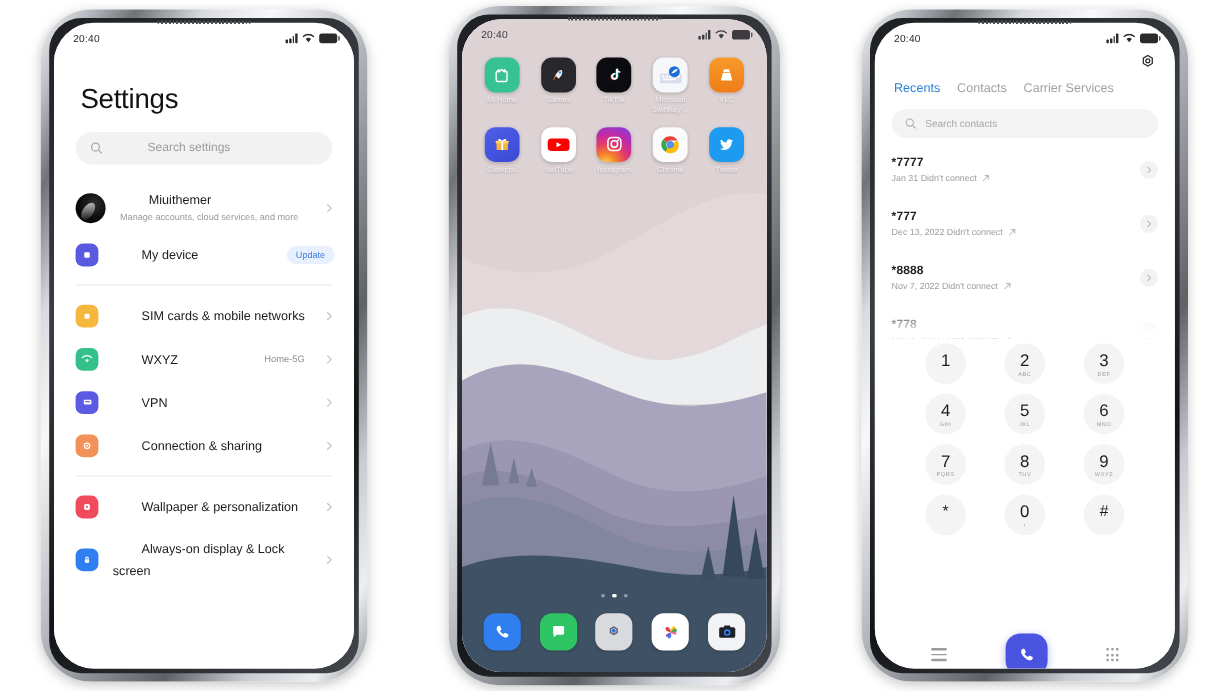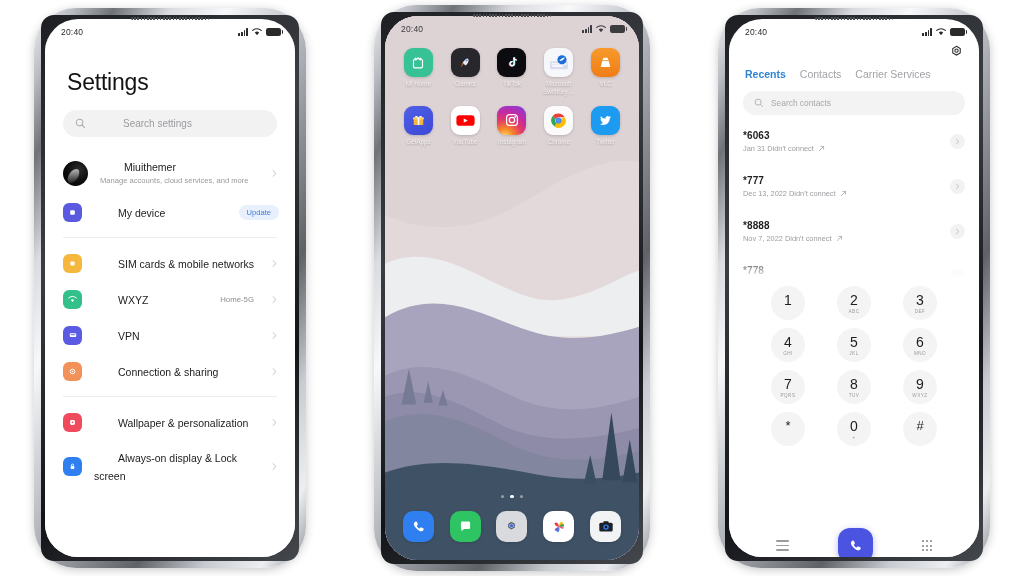--- a/index.html
+++ b/index.html
@@ -34,7 +34,7 @@
   .phone-inner {
     position: relative;
     width: 100%; height: 100%;
-    border-radius: 13px;
+    border-radius: 27px;
     padding: 4px;
     background: linear-gradient(145deg,#1d1f22 0%, #3a3d42 35%, #131417 70%, #44474c 100%);
   }

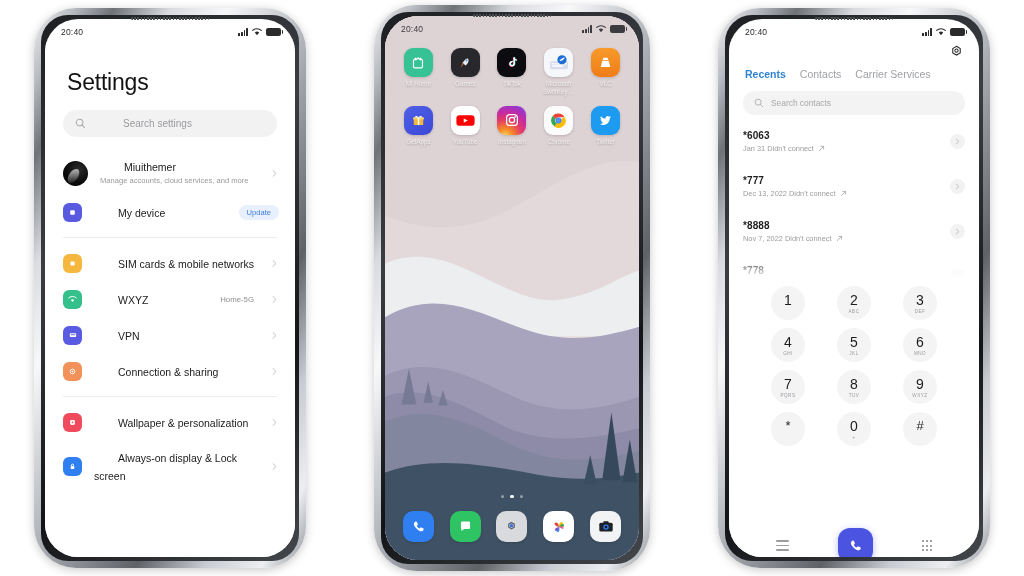--- a/index.html
+++ b/index.html
@@ -174,7 +174,7 @@
     display:flex; gap:14px; padding: 10px 16px 0 16px; align-items:baseline;
   }
   .tab { font-size:10.5px; color:#a0a2a6; white-space:nowrap; }
-  .tab.active { color:#2f84d6; font-weight:700; }
+  .tab.active { color:#2f84d6; font-weight:400; }
   .dial-search {
     margin: 11px 14px 0 14px;
     height:24px; border-radius:13px; background:#f3f3f4;

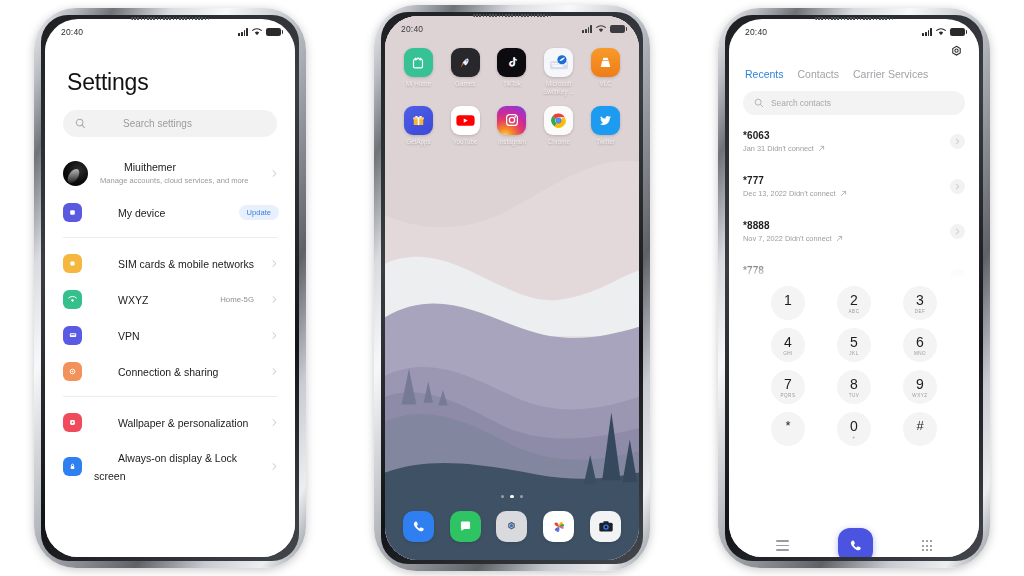--- a/index.html
+++ b/index.html
@@ -675,7 +675,7 @@
 
             <div class="call">
               <span class="call-body">
-                <span class="call-num" style="display:block">*6063</span>
+                <span class="call-num" style="display:block">*7777</span>
                 <span class="call-meta">
                   <span>Jan 31 Didn't connect</span>
                   <svg width="7" height="7" viewBox="0 0 8 8">

